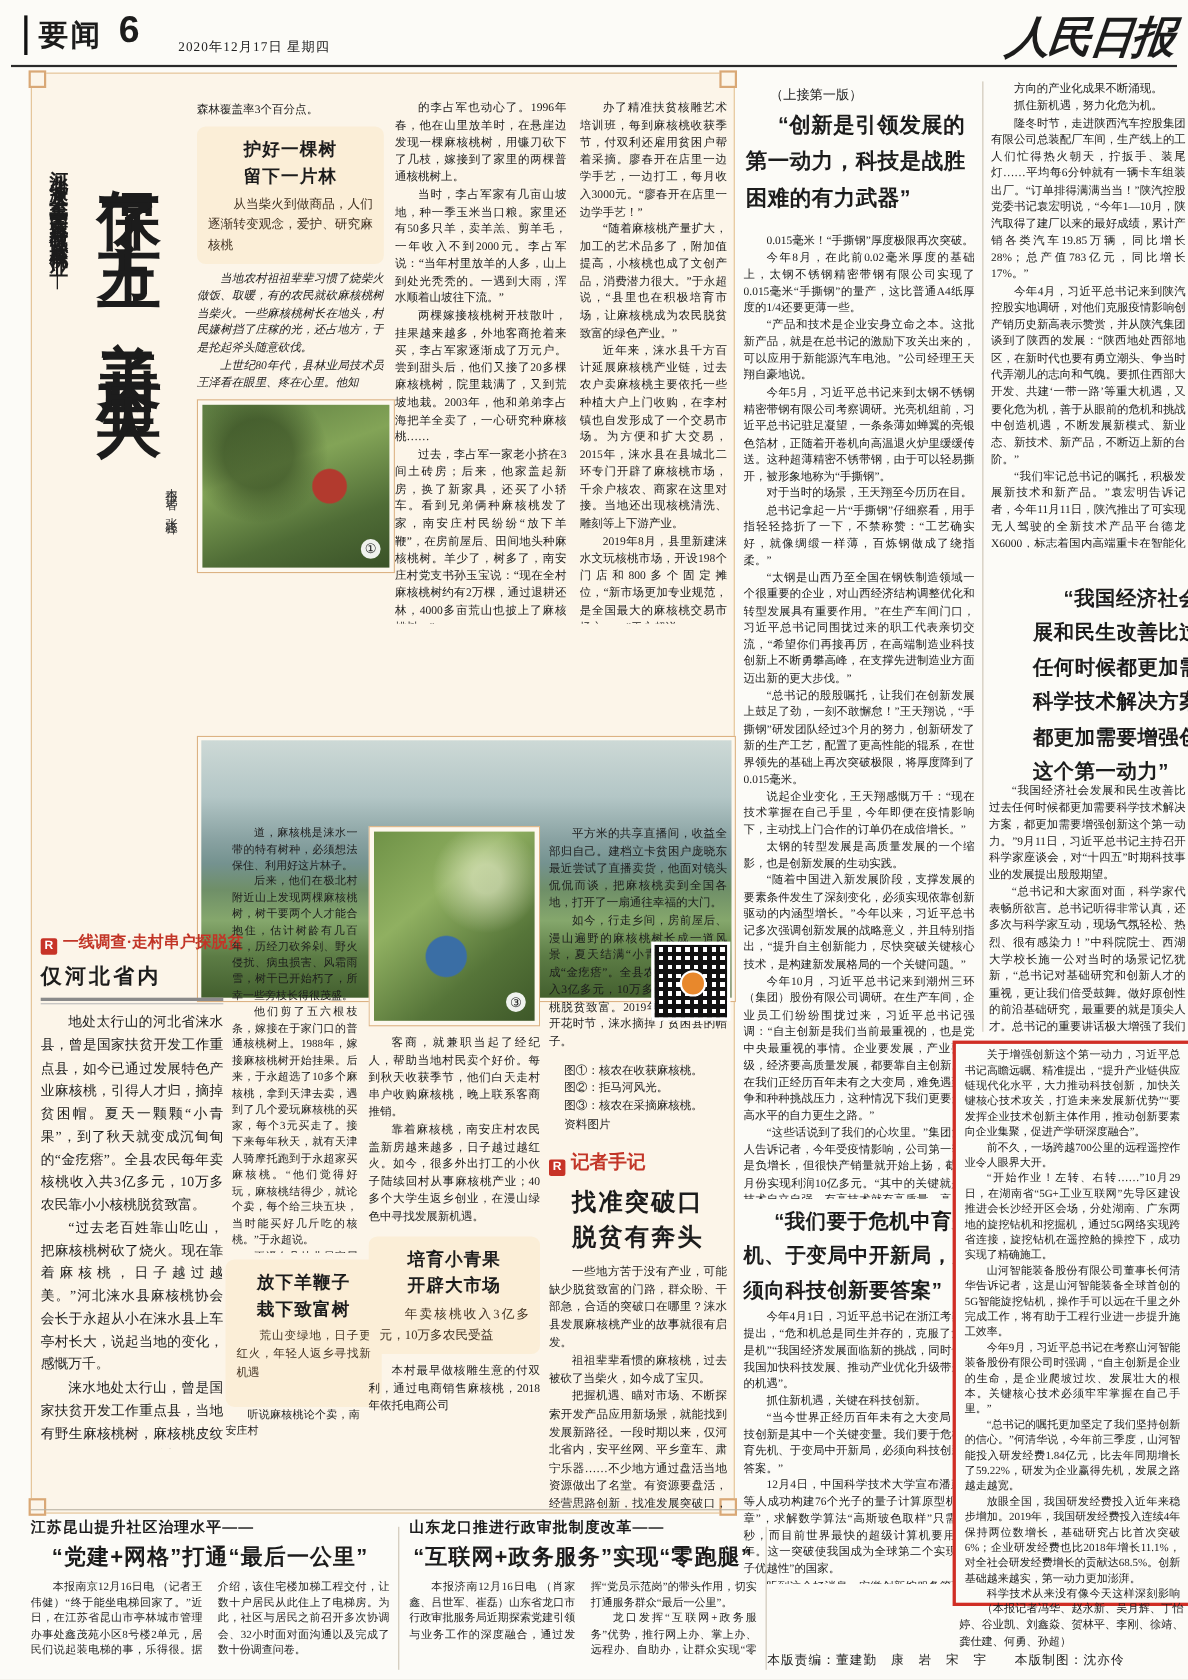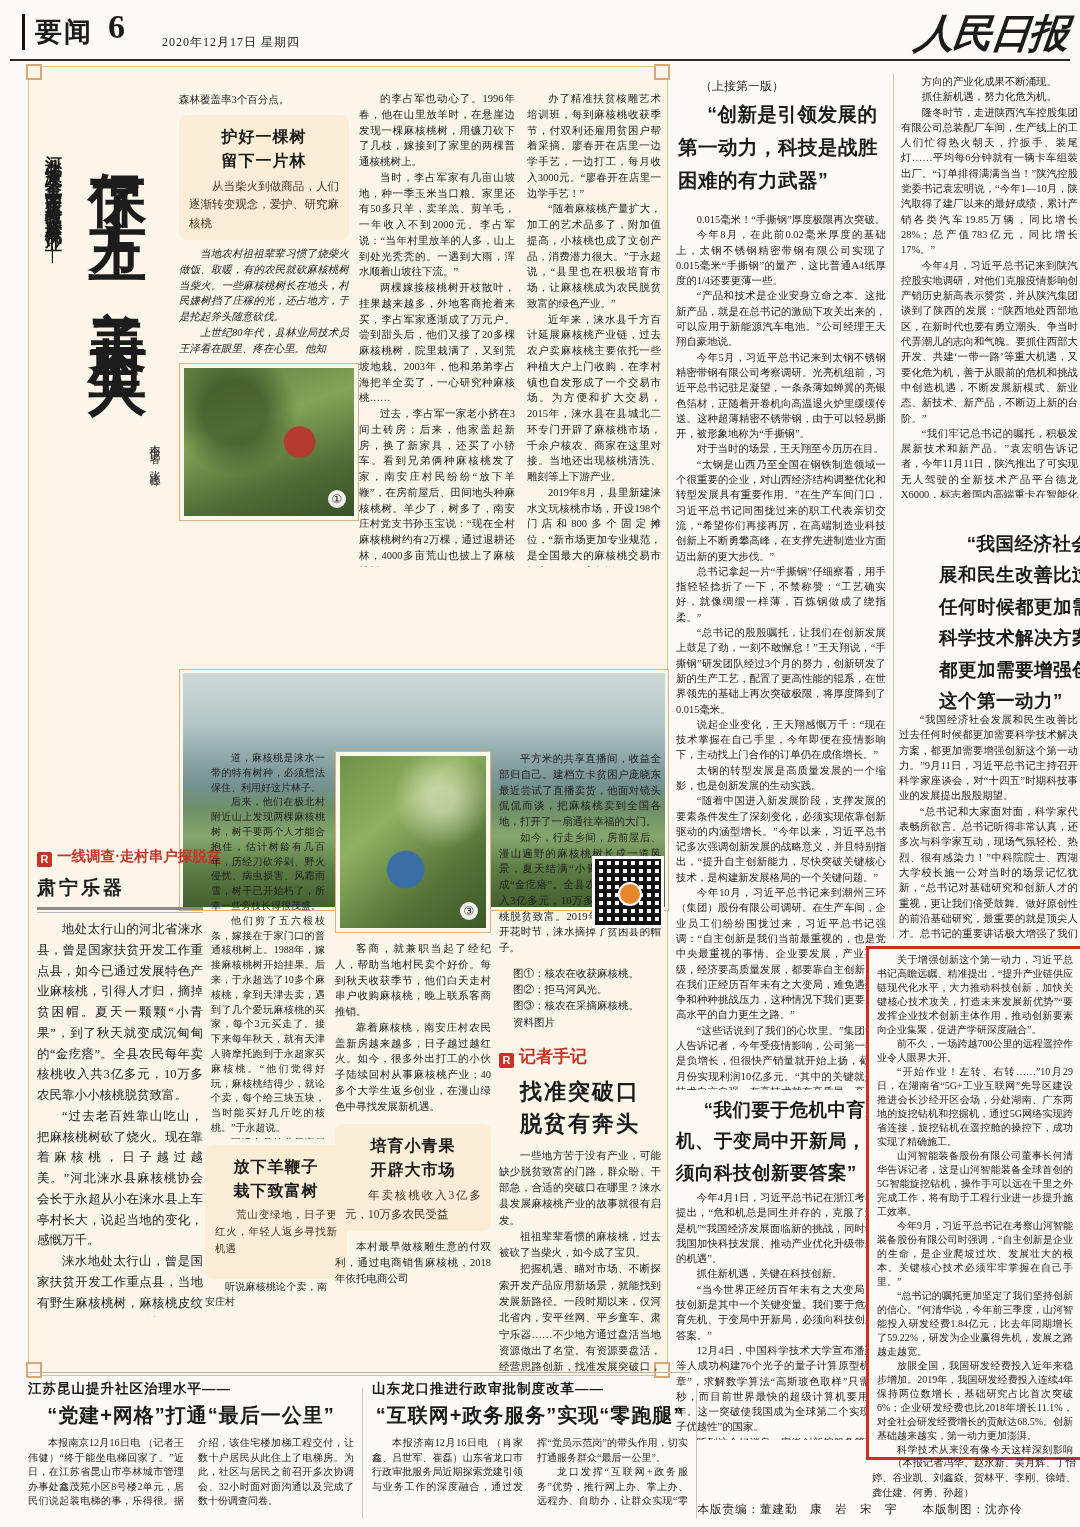--- a/index.html
+++ b/index.html
@@ -6,7 +6,7 @@
   .page{position:relative;width:1080px;height:1527px;background:#fcfbf7;margin:0 auto;
         font-family:"Liberation Serif","DejaVu Serif",serif;color:#1c1c1c;overflow:hidden;}
   .abs{position:absolute;}
-  .sans{font-family:Liberation Serif, serif;}
+  .sans{font-family:Liberation Sans, sans-serif;}
   p.para{margin:0;text-indent:2em;text-align:justify;}
   
   #sec-mark{left:22px;top:14px;font-size:27px;font-weight:700;border-left:3px solid #111;padding-left:10px;letter-spacing:2px;}

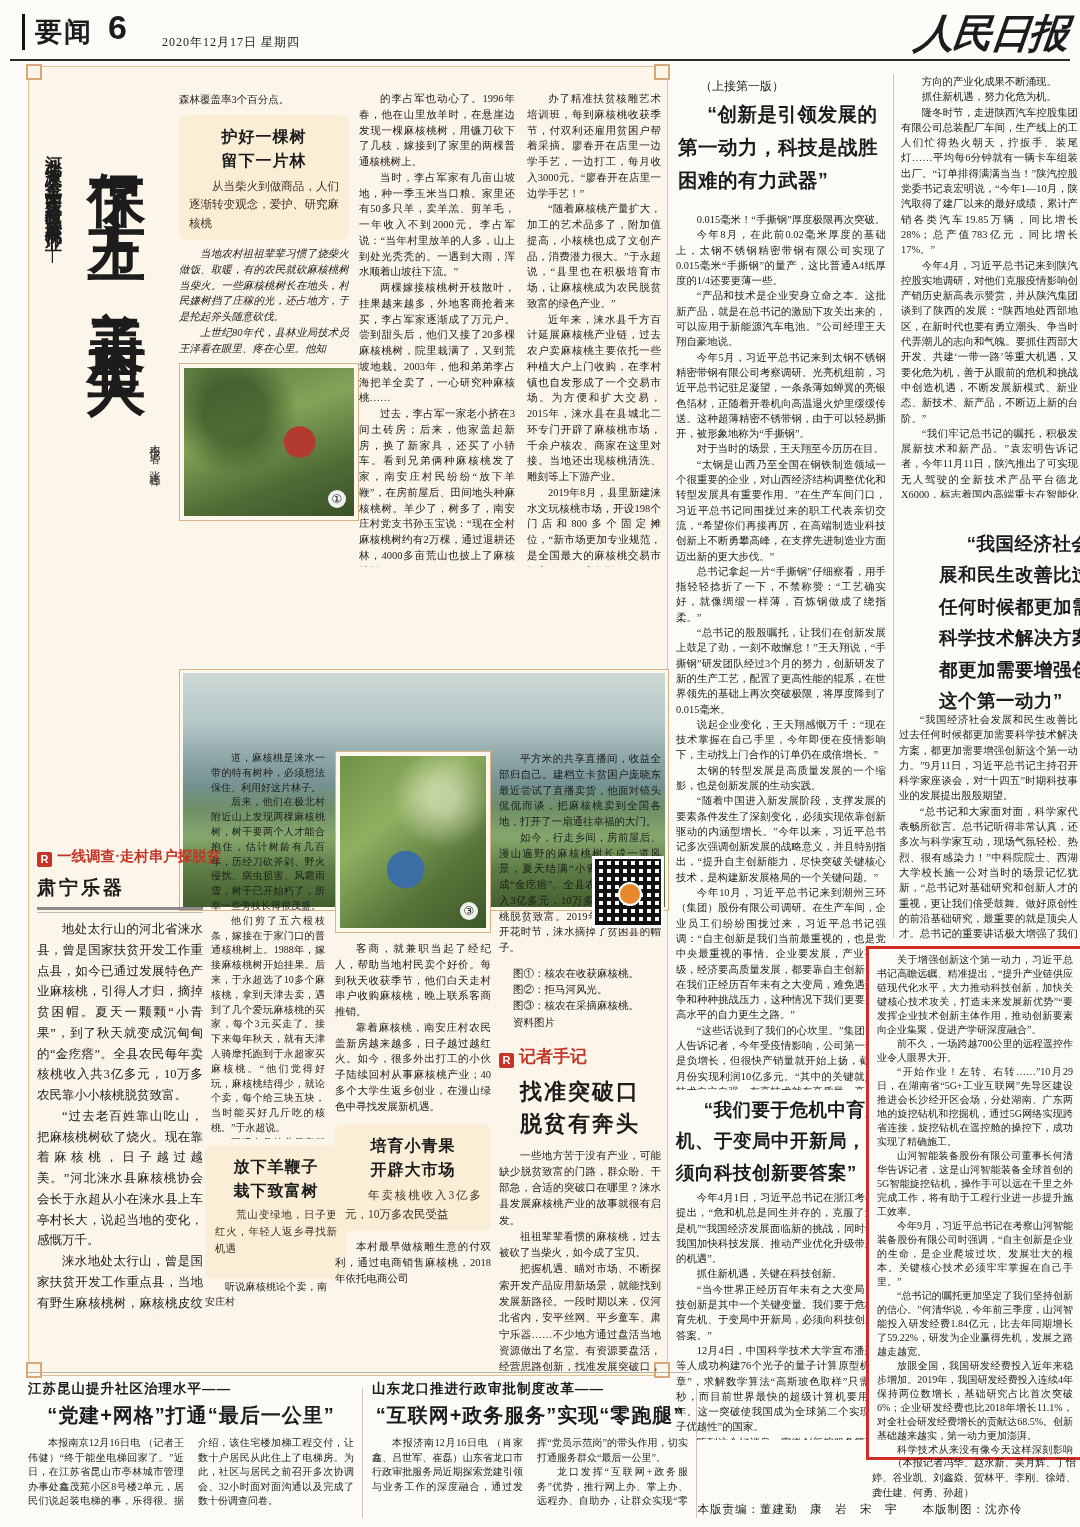--- a/index.html
+++ b/index.html
@@ -239,8 +239,8 @@
       <p class="para">“产品和技术是企业安身立命之本。这批新产品，就是在总书记的激励下攻关出来的，可以应用于新能源汽车电池。”公司经理王天翔自豪地说。</p>
       <p class="para">今年5月，习近平总书记来到太钢不锈钢精密带钢有限公司考察调研。光亮机组前，习近平总书记驻足凝望，一条条薄如蝉翼的亮银色箔材，正随着开卷机向高温退火炉里缓缓传送。这种超薄精密不锈带钢，由于可以轻易撕开，被形象地称为“手撕钢”。</p>
       <p class="para">对于当时的场景，王天翔至今历历在目。</p>
+      <p class="para">总书记拿起一片“手撕钢”仔细察看，用手指轻轻捻折了一下，不禁称赞：“工艺确实好，就像绸缎一样薄，百炼钢做成了绕指柔。”</p>
       <p class="para">“太钢是山西乃至全国在钢铁制造领域一个很重要的企业，对山西经济结构调整优化和转型发展具有重要作用。”在生产车间门口，习近平总书记同围拢过来的职工代表亲切交流，“希望你们再接再厉，在高端制造业科技创新上不断勇攀高峰，在支撑先进制造业方面迈出新的更大步伐。”</p>
-      <p class="para">总书记拿起一片“手撕钢”仔细察看，用手指轻轻捻折了一下，不禁称赞：“工艺确实好，就像绸缎一样薄，百炼钢做成了绕指柔。”</p>
       <p class="para">“总书记的殷殷嘱托，让我们在创新发展上鼓足了劲，一刻不敢懈怠！”王天翔说，“手撕钢”研发团队经过3个月的努力，创新研发了新的生产工艺，配置了更高性能的辊系，在世界领先的基础上再次突破极限，将厚度降到了0.015毫米。</p>
       <p class="para">说起企业变化，王天翔感慨万千：“现在技术掌握在自己手里，今年即便在疫情影响下，主动找上门合作的订单仍在成倍增长。”</p>
       <p class="para">太钢的转型发展是高质量发展的一个缩影，也是创新发展的生动实践。</p>

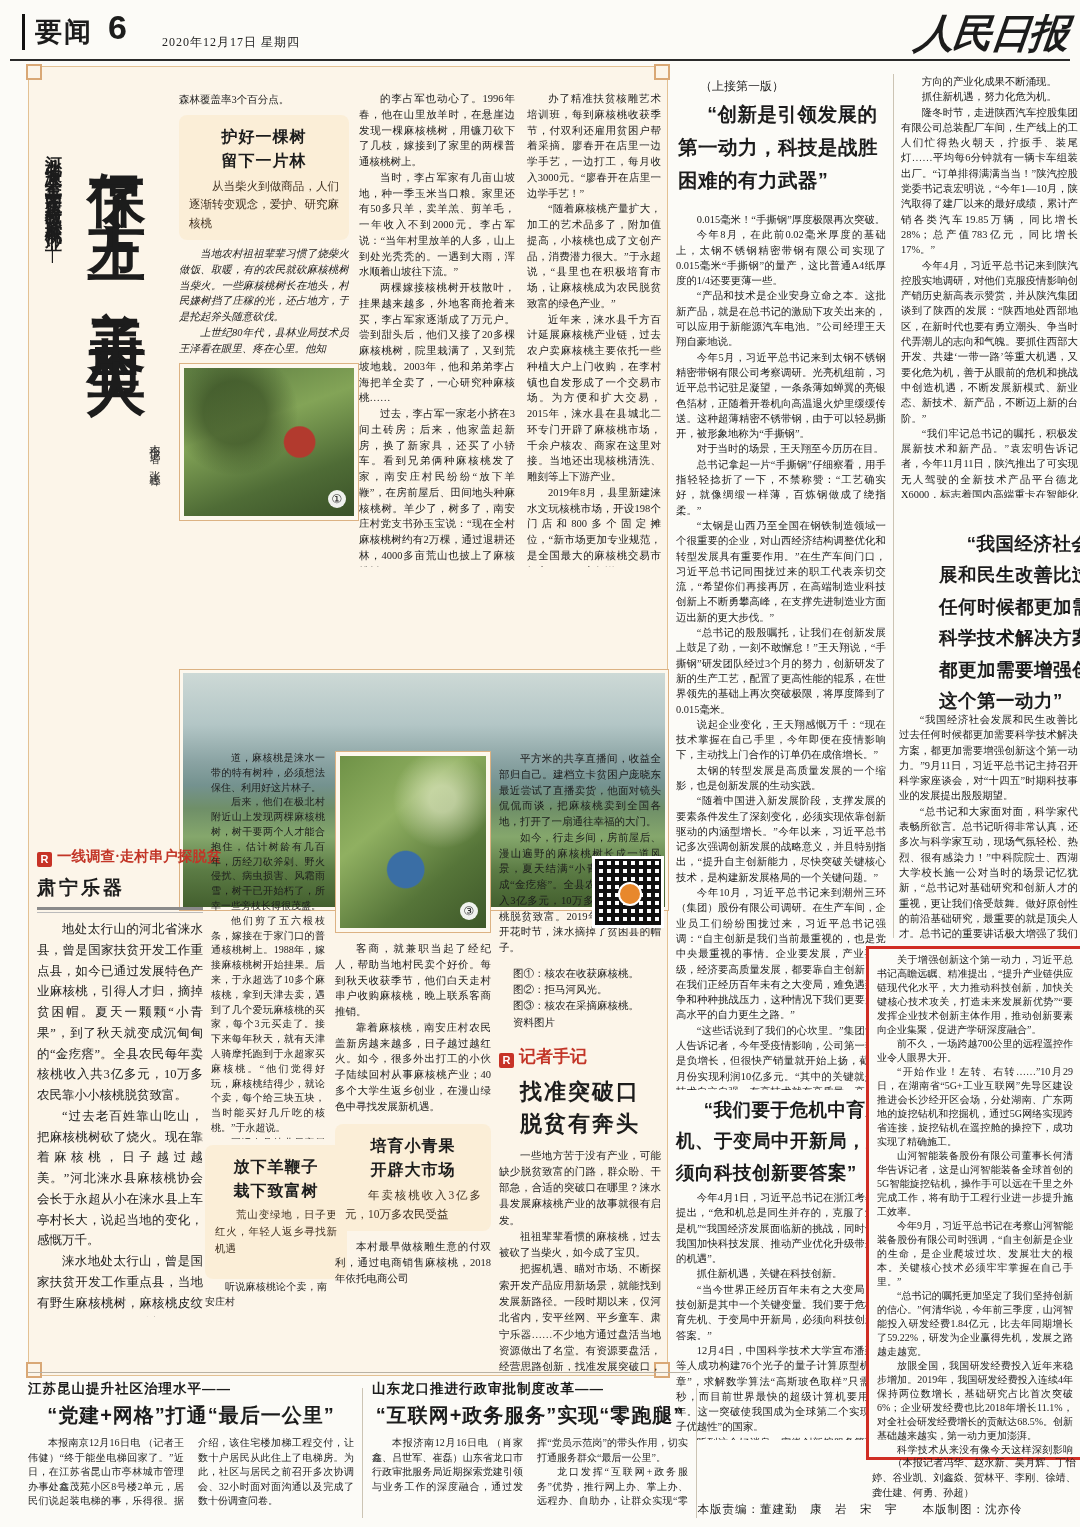--- a/index.html
+++ b/index.html
@@ -156,7 +156,7 @@
     <div class="abs" id="core-label">
       <span class="ricon">R</span><span>一线调查·走村串户探脱贫</span>
     </div>
-    <div class="abs sans" id="core-title">肃宁乐器</div>
+    <div class="abs sans" id="core-title">仅河北省内</div>
     <div class="abs" id="core-rule">
         <i></i>
       </div>

